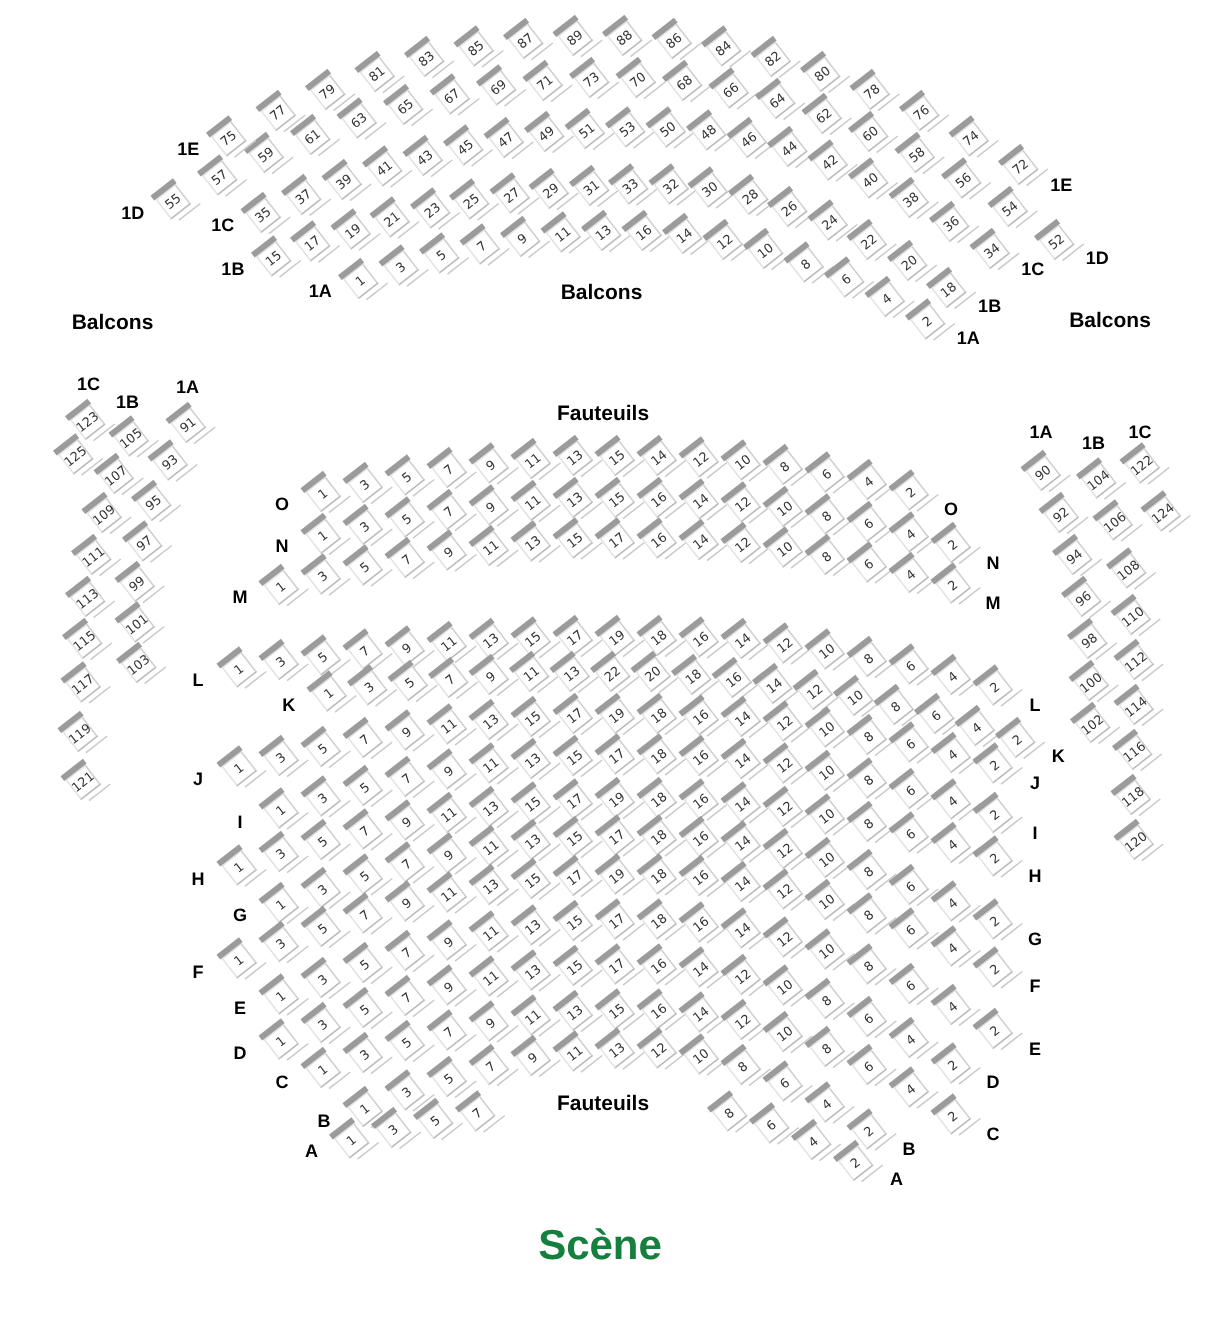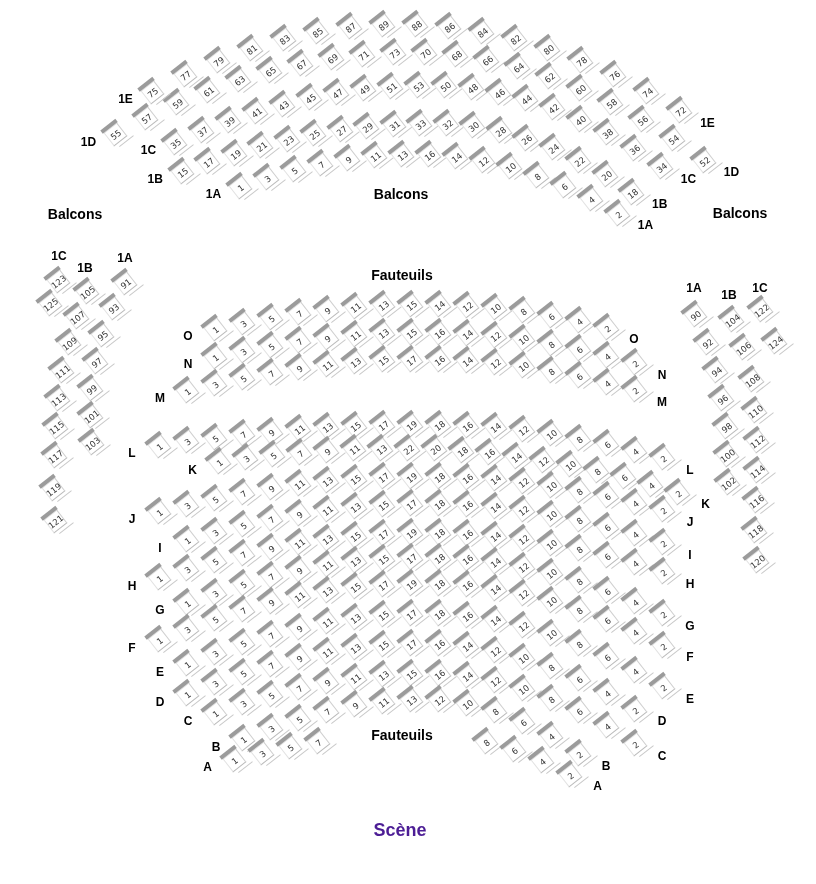--- a/index.html
+++ b/index.html
@@ -14,7 +14,7 @@
   .seat::after{content:"";position:absolute;bottom:-5px;left:3px;right:-6px;height:1px;background:#c9c9c9;}
   .rowlab{position:absolute;transform:translate(-50%,-50%);font-weight:bold;font-size:12px;color:#000;white-space:nowrap;}
   .seclab{position:absolute;transform:translate(-50%,-50%);font-weight:bold;font-size:14px;color:#000;white-space:nowrap;}
-  .stagelab{position:absolute;transform:translate(-50%,-50%);font-weight:bold;font-size:18px;color:#4c1d95;white-space:nowrap;}
+  .stagelab{position:absolute;transform:translate(-50%,-50%);font-weight:bold;font-size:28px;color:#15803d;white-space:nowrap;}
 </style>
 </head>
 <body>

